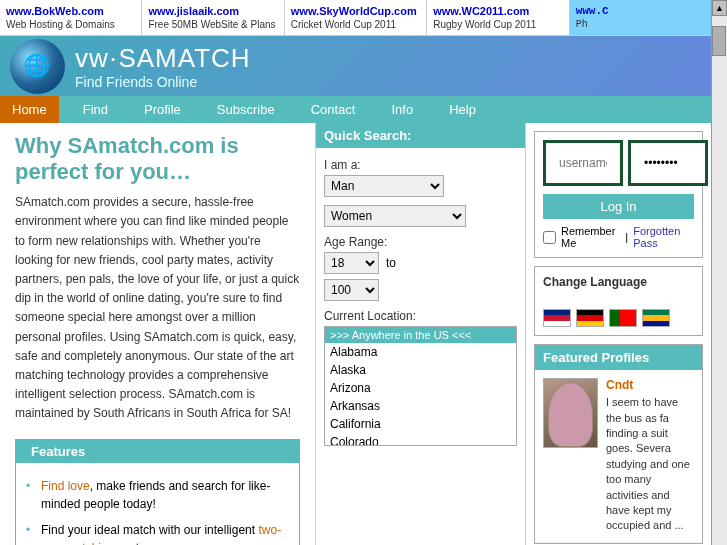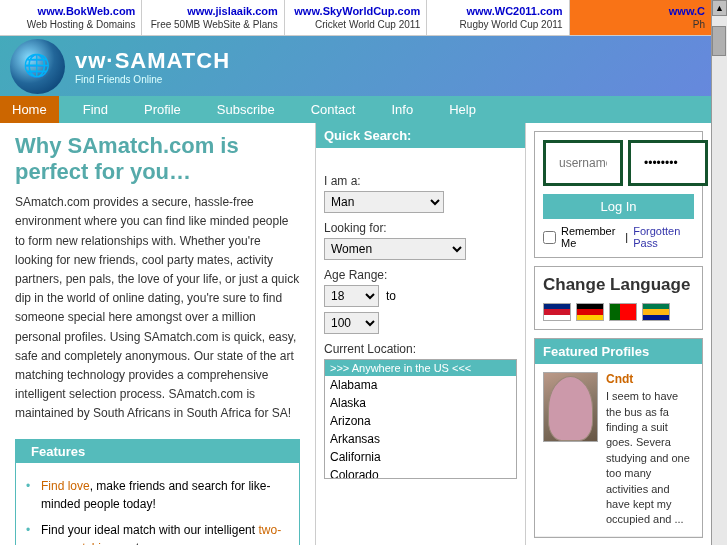--- a/index.html
+++ b/index.html
@@ -7,7 +7,7 @@
 
     
     .ad-bar { display: flex; border-bottom: 1px solid #ccc; background: #fff; }
-    .ad-item { flex: 1; border-right: 1px solid #ccc; padding: 4px 6px; font-size: 11px; color: #00c; text-align: right; line-height: 1.3; cursor: pointer; }
+    .ad-item { flex: 1; border-right: 1px solid #ccc; padding: 4px 6px; font-size: 11px; color: #00c; text-align: left; line-height: 1.3; cursor: pointer; }
     .ad-item:last-child { border-right: none; background: #5c8; }
     .ad-item .ad-title { font-weight: bold; color: #00c; }
     .ad-item .ad-sub { color: #333; font-size: 10px; }

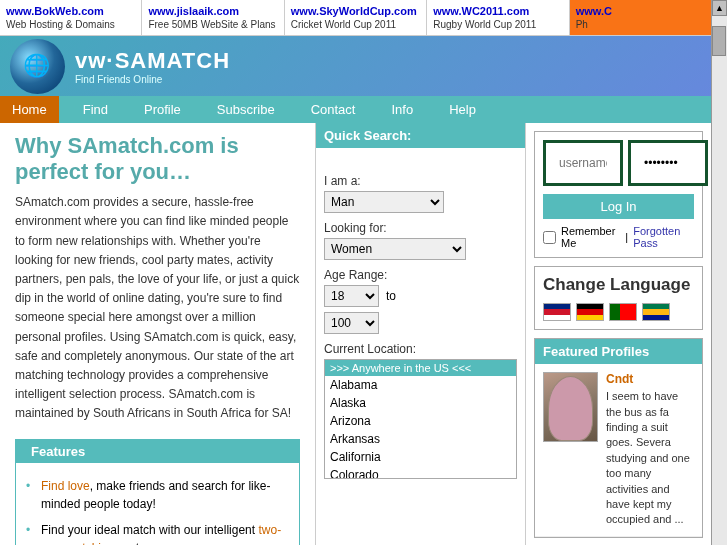--- a/index.html
+++ b/index.html
@@ -128,7 +128,7 @@
         <div class="ad-title">www.WC2011.com</div>
         <div class="ad-sub">Rugby World Cup 2011</div>
       </div>
-      <div class="ad-item" style="background:#f97316;">
+      <div class="ad-item" style="background:#7dd3fc;font-family:Liberation Mono, monospace;">
         <div class="ad-title">www.C</div>
         <div class="ad-sub">Ph</div>
       </div>

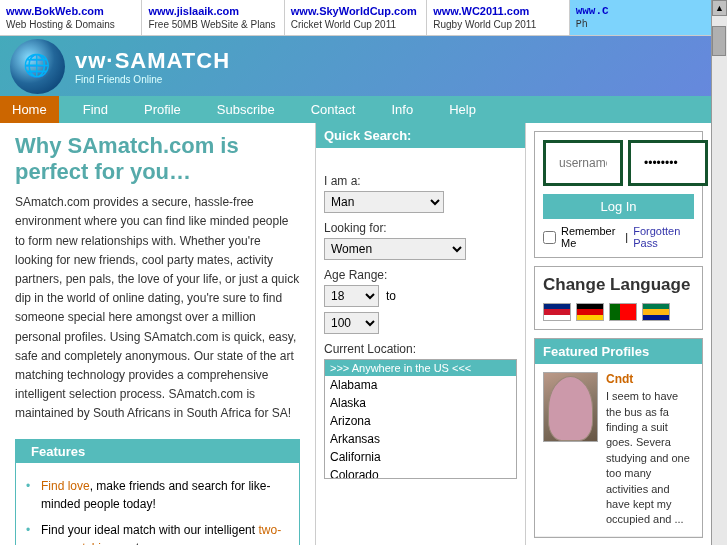--- a/index.html
+++ b/index.html
@@ -17,7 +17,7 @@
     .header-globe { width: 55px; height: 55px; border-radius: 50%; background: radial-gradient(circle at 35% 35%, #8df, #269, #036); display: flex; align-items: center; justify-content: center; margin-right: 10px; }
     .header-globe span { color: white; font-size: 22px; }
     .header-logo { flex: 1; }
-    .header-logo .logo-text { font-size: 22px; font-weight: bold; color: white; letter-spacing: 1px; }
+    .header-logo .logo-text { font-size: 26px; font-weight: normal; color: white; letter-spacing: 1px; }
     .header-logo .logo-sub { font-size: 10px; color: #dff; }
 
     

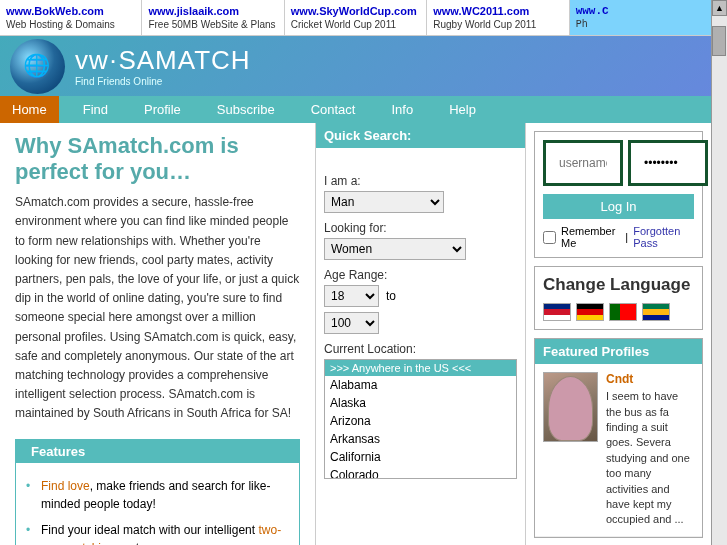--- a/index.html
+++ b/index.html
@@ -18,7 +18,7 @@
     .header-globe span { color: white; font-size: 22px; }
     .header-logo { flex: 1; }
     .header-logo .logo-text { font-size: 26px; font-weight: normal; color: white; letter-spacing: 1px; }
-    .header-logo .logo-sub { font-size: 10px; color: #dff; }
+    .header-logo .logo-sub { font-size: 14px; color: #dff; }
 
     
     .nav-bar { background: #5bb; display: flex; align-items: center; padding: 0; gap: 12px; }

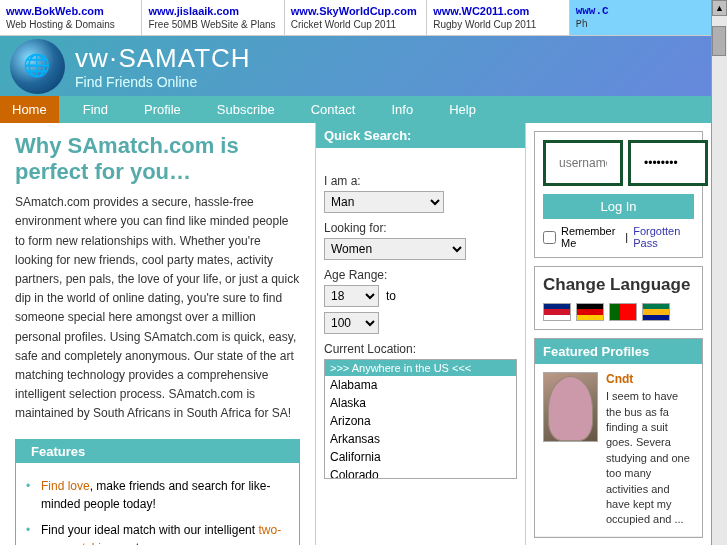--- a/index.html
+++ b/index.html
@@ -52,7 +52,7 @@
     
     .middle-col { width: 210px; border-right: 1px solid #ccc; }
     .quick-search { padding: 8px; }
-    .qs-title { background: #5bb; color: white; font-weight: bold; padding: 5px 8px; margin: -8px -8px 26px -8px; font-size: 13px; }
+    .qs-title { background: #5bb; color: white; font-weight: bold; padding: 5px 8px; margin: -8px -8px 10px -8px; font-size: 13px; }
     .qs-row { margin-bottom: 8px; font-size: 12px; }
     .qs-label { margin-bottom: 3px; color: #333; }
     .qs-select { width: 120px; padding: 2px; border: 1px solid #aaa; font-size: 12px; }

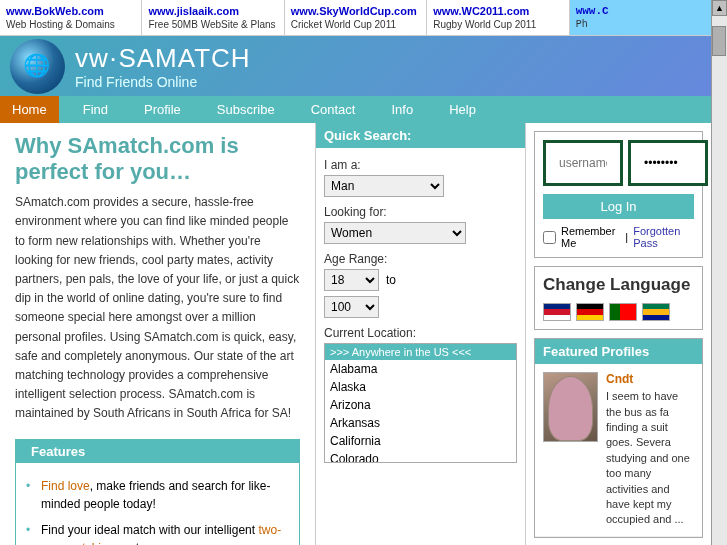--- a/index.html
+++ b/index.html
@@ -189,7 +189,6 @@
           </div>
 
           <div class="qs-row">
-            <div class="qs-label">Looking for:</div>
             <select class="qs-select-wide">
               <option>Women</option>
               <option>Men</option>

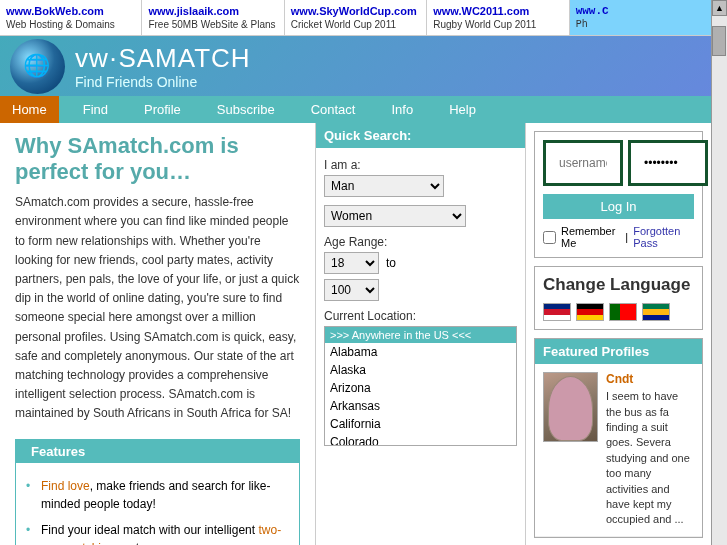--- a/index.html
+++ b/index.html
@@ -76,7 +76,7 @@
 
     
     .change-lang { border: 1px solid #aaa; margin: 8px; padding: 8px; }
-    .cl-title { font-weight: bold; font-size: 17px; color: #333; margin-bottom: 8px; }
+    .cl-title { font-weight: bold; font-size: 12px; color: #333; margin-bottom: 20px; }
     .lang-flags { display: flex; gap: 5px; }
     .flag { width: 28px; height: 18px; display: inline-block; cursor: pointer; border: 1px solid #aaa; }
     .flag-uk { background: linear-gradient(to bottom, #00247d 0%, #00247d 33%, #cf142b 33%, #cf142b 66%, #fff 66%, #fff 100%); }

